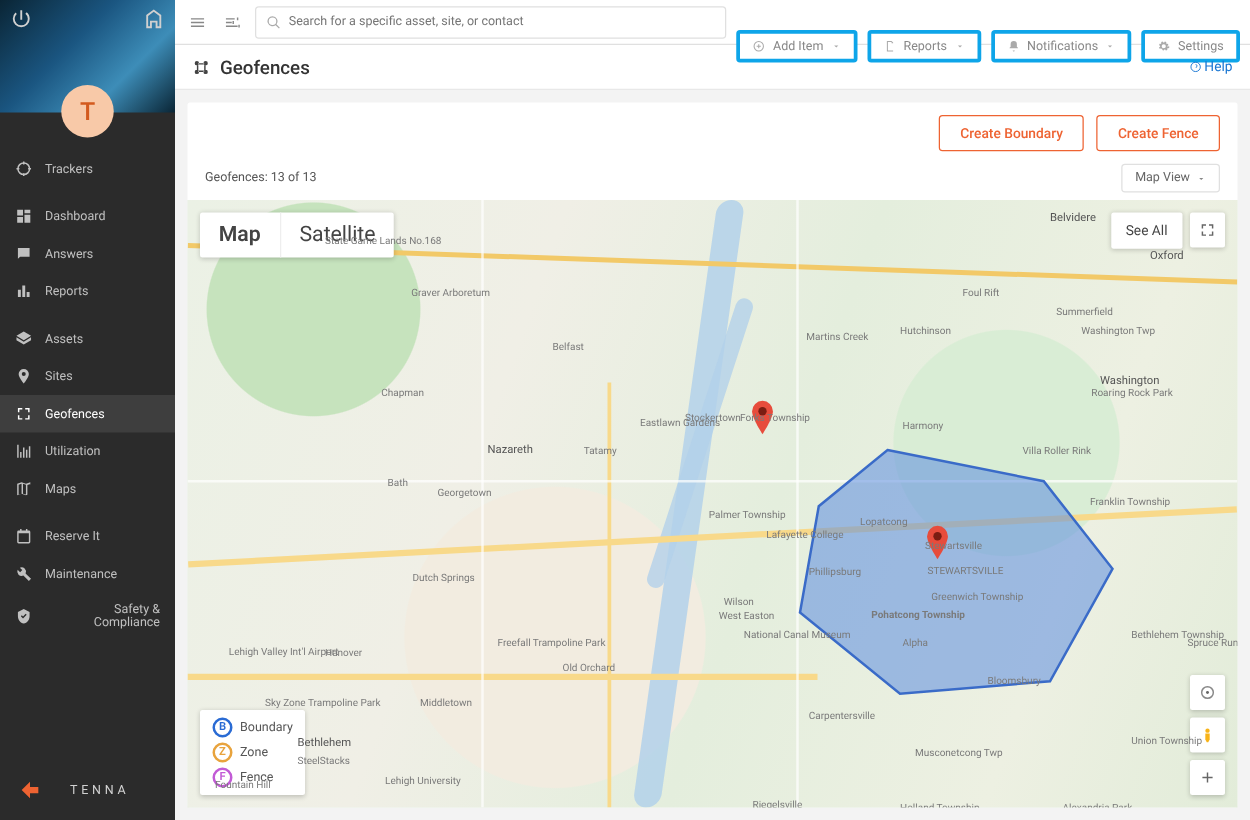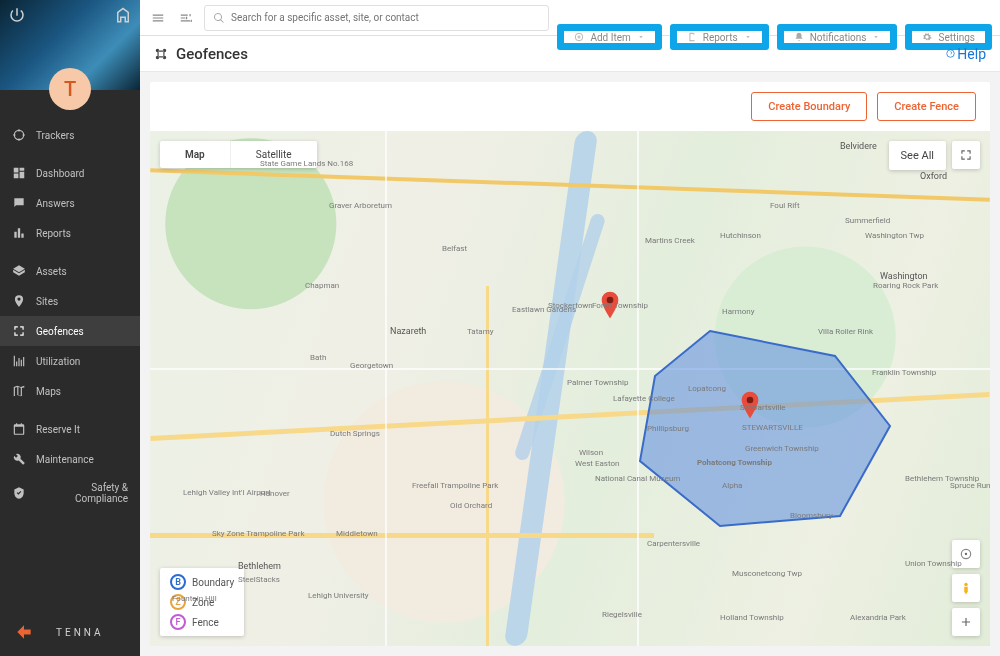--- a/index.html
+++ b/index.html
@@ -31,7 +31,7 @@
 .search-wrap { flex: 1; display: flex; align-items: center; border: 1px solid #e0e0e0; border-radius: 3px; height: 26px; padding: 0 8px; }
 .search-wrap svg { width: 12px; height: 12px; fill: #aaa; margin-right: 6px; }
 .search-input { flex: 1; border: none; outline: none; font-size: 10px; color: #666; background: transparent; }
-.topbar-btn { border: 7px solid #0ea5e9; border-radius: 3px; height: 26px; padding: 0 10px; display: flex; align-items: center; gap: 6px; font-size: 10px; color: #888; cursor: pointer; background: #fff; margin-top: 39px; }
+.topbar-btn { border: 3px solid #0ea5e9; border-radius: 3px; height: 26px; padding: 0 10px; display: flex; align-items: center; gap: 6px; font-size: 10px; color: #888; cursor: pointer; background: #fff; margin-top: 39px; }
 .topbar-btn svg { width: 10px; height: 10px; fill: #aaa; }
 .chevron { width: 8px !important; height: 8px !important; }
 

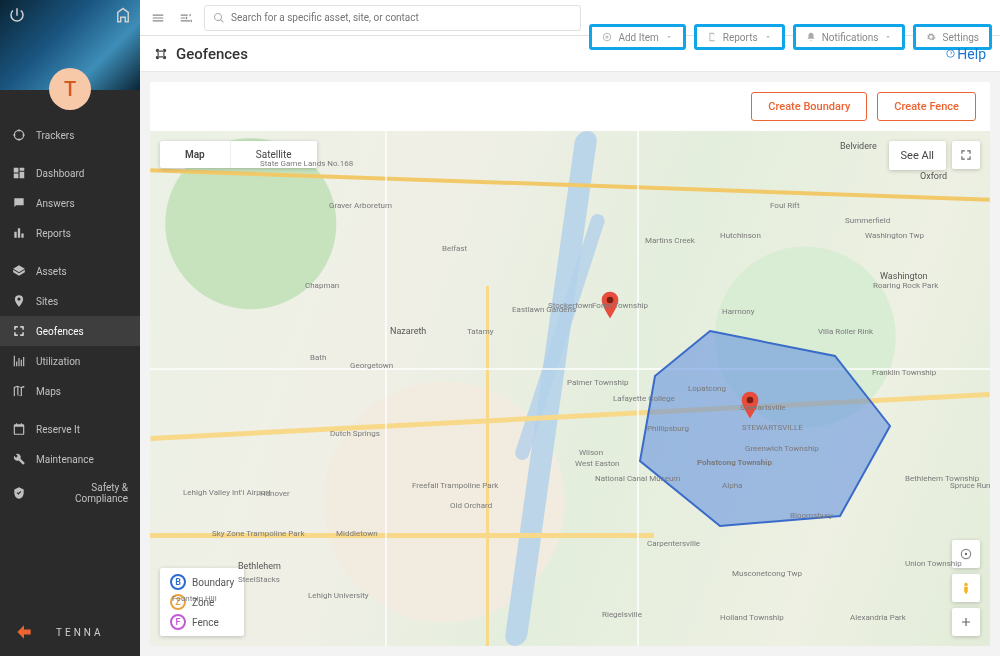--- a/index.html
+++ b/index.html
@@ -39,7 +39,7 @@
 .title-row { height: 36px; display: flex; align-items: center; padding: 0 14px; border-bottom: 1px solid #e8e8e8; }
 .title-row .title-icon { width: 14px; height: 14px; margin-right: 8px; fill: #444; }
 .title-row h1 { font-size: 15px; font-weight: 500; color: #333; }
-.help-link { margin-left: auto; font-size: 14px; color: #1976d2; cursor: pointer; display: flex; align-items: center; gap: 2px; }
+.help-link { margin-left: auto; font-size: 11px; color: #1976d2; cursor: pointer; display: flex; align-items: center; gap: 2px; }
 .help-link svg { width: 9px; height: 9px; fill: #1976d2; }
 
 

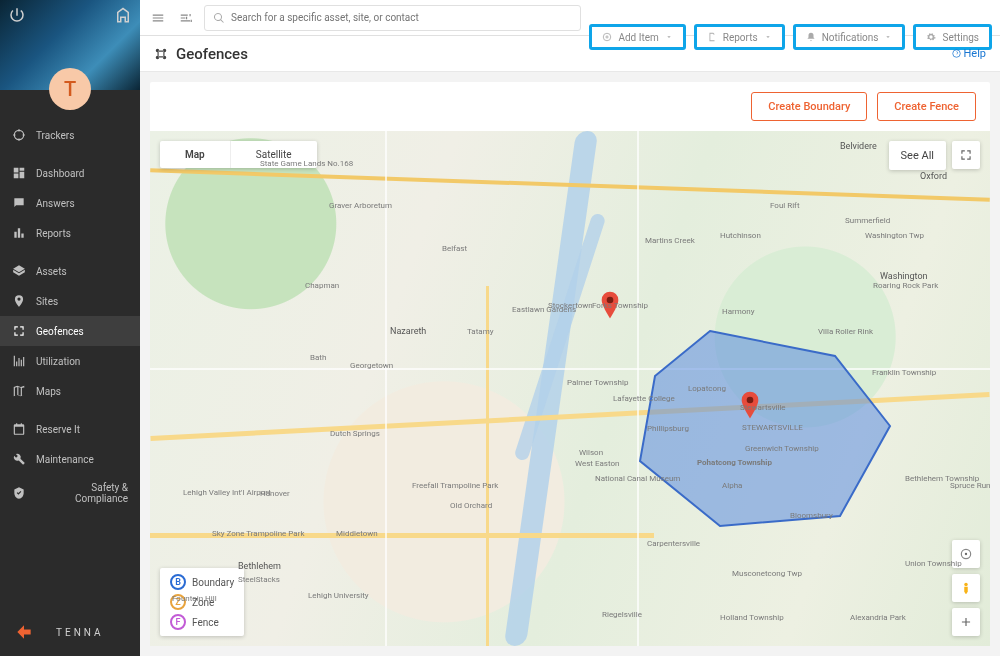--- a/index.html
+++ b/index.html
@@ -279,6 +279,15 @@
         <div class="panel-actions">
           <button class="action-btn">Create Boundary</button>
           <button class="action-btn">Create Fence</button>
+        </div>
+        <div class="panel-subhead">
+          <span class="geofence-count">Geofences: 13 of 13</span>
+          <button class="map-view-btn">
+              <span>Map View</span>
+              <svg class="chevron" viewBox="0 0 24 24">
+                <path d="M7 10l5 5 5-5z" fill="#888"></path>
+              </svg>
+            </button>
         </div>
 
         <div class="map-container">

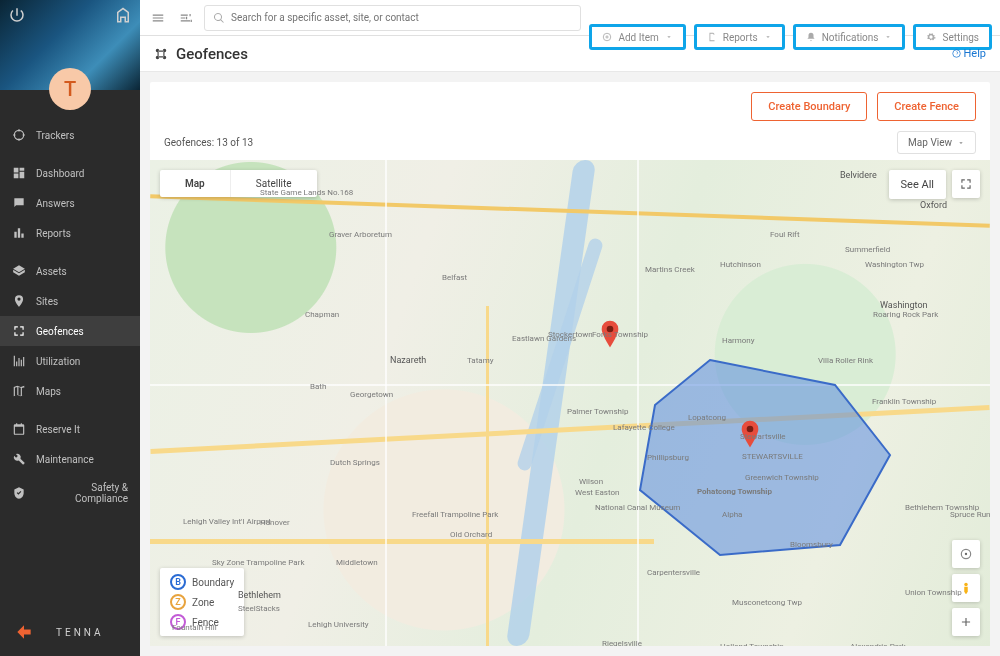--- a/index.html
+++ b/index.html
@@ -78,7 +78,7 @@
 
 
 .map-type-control { position: absolute; top: 10px; left: 10px; display: flex; background: #fff; border-radius: 2px; box-shadow: 0 1px 4px rgba(0,0,0,0.2); }
-.map-type-btn { padding: 8px 25px; font-size: 10px; color: #444; cursor: pointer; }
+.map-type-btn { padding: 8px 15px; font-size: 17px; color: #444; cursor: pointer; }
 .map-type-btn.active { font-weight: 600; }
 .map-type-btn + .map-type-btn { border-left: 1px solid #eee; }
 .see-all-btn { position: absolute; top: 10px; right: 44px; background: #fff; border-radius: 2px; box-shadow: 0 1px 4px rgba(0,0,0,0.2); padding: 8px 12px; font-size: 11px; color: #444; cursor: pointer; }

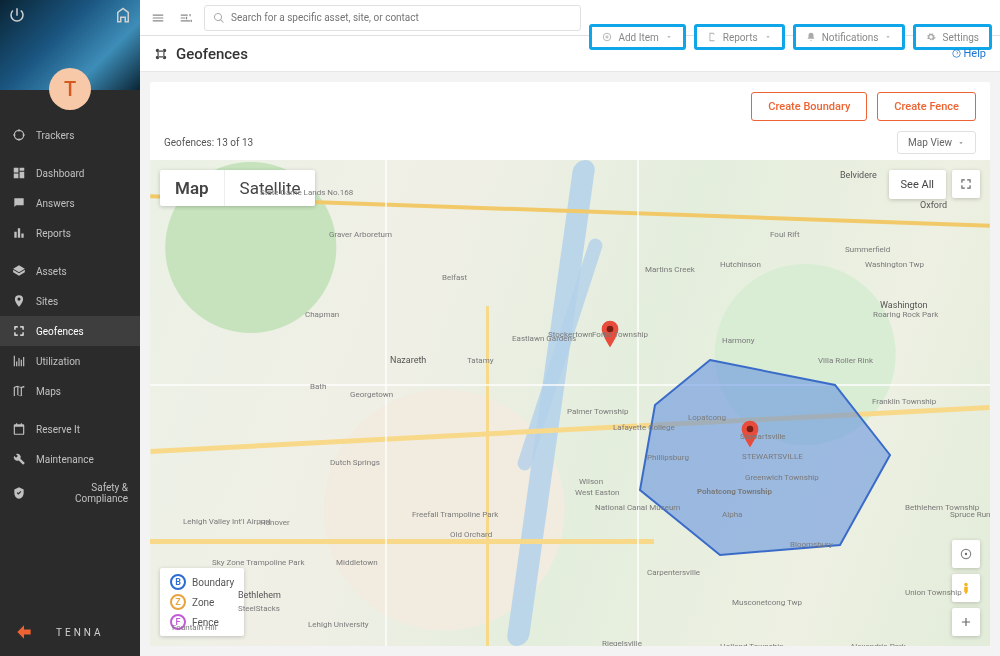--- a/index.html
+++ b/index.html
@@ -398,7 +398,7 @@
               <span class="map-label" style="left: 572px; top: 350px;">Alpha</span>
               <span class="map-label" style="left: 755px; top: 343px;">Bethlehem Township</span>
               <span class="map-label" style="left: 800px; top: 350px;">Spruce Run Recreation</span>
-              <span class="map-label" style="left: 262px; top: 350px;">Freefall Trampoline Park</span>
+              <span class="map-label" style="left: 248px; top: 350px;">Freefall Trampoline Park</span>
               <span class="map-label" style="left: 640px; top: 380px;">Bloomsbury</span>
               <span class="map-label" style="left: 300px; top: 370px;">Old Orchard</span>
               <span class="map-label" style="left: 110px; top: 358px;">Hanover</span>

